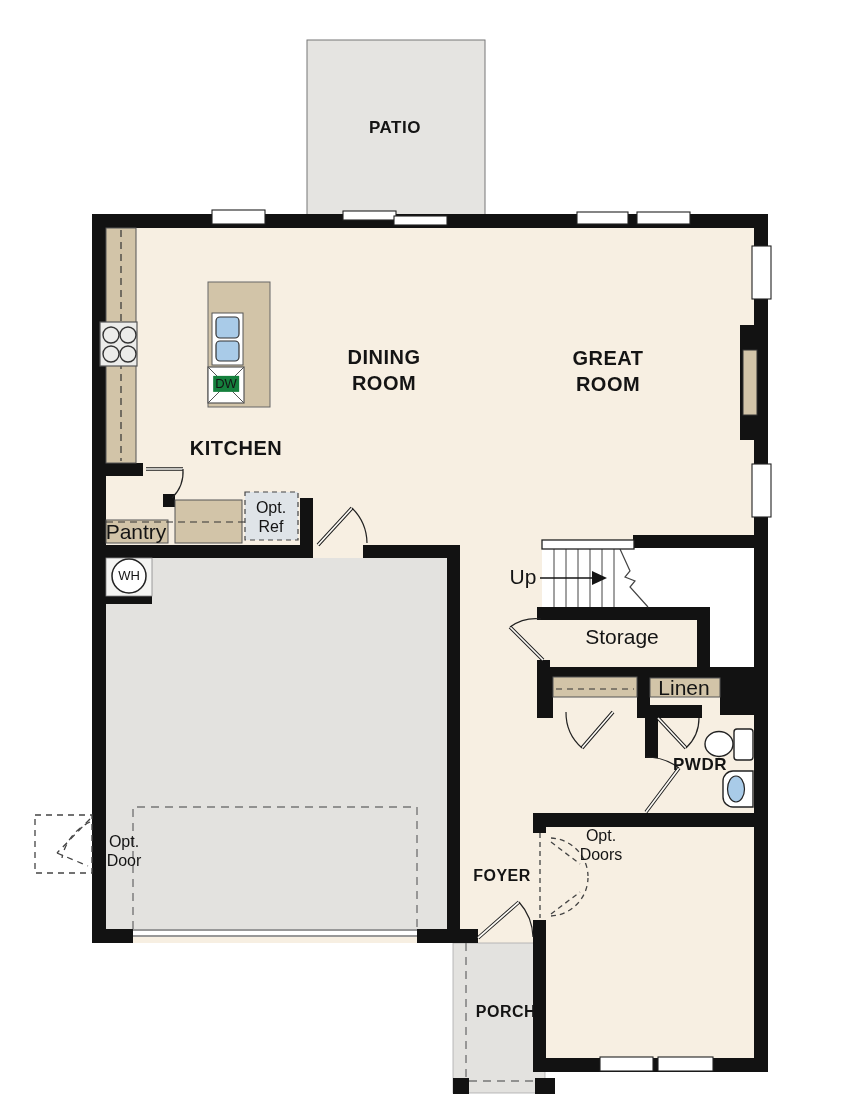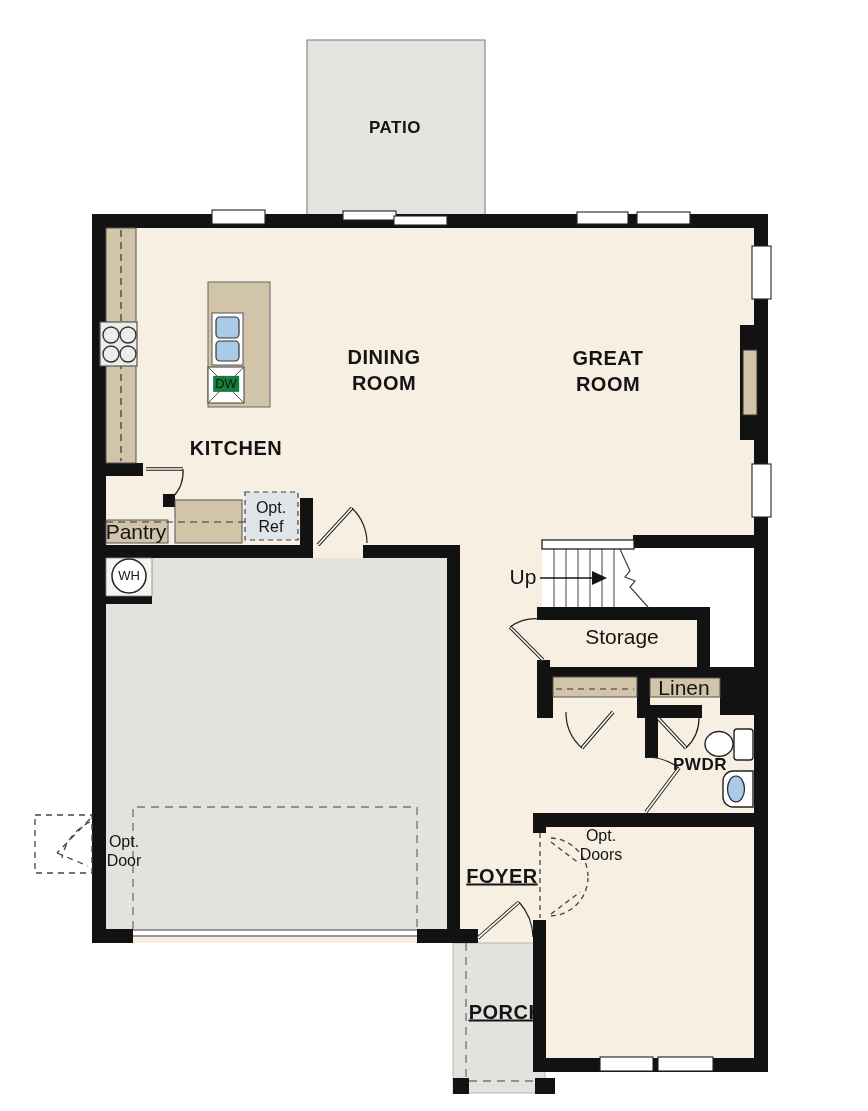--- a/index.html
+++ b/index.html
@@ -10,7 +10,7 @@
        color:#141414;line-height:1.25;}
   .b{font-weight:bold;}
   .s20{font-size:20px;line-height:26px;letter-spacing:.5px;}
-  .s18{font-size:20px;letter-spacing:.5px;text-decoration:underline;}
+  .s18{font-size:16px;letter-spacing:.5px;}
   .s17{font-size:17px;letter-spacing:.5px;}
   .s15{font-size:21px;}
   .s14{font-size:16px;line-height:19px;}

